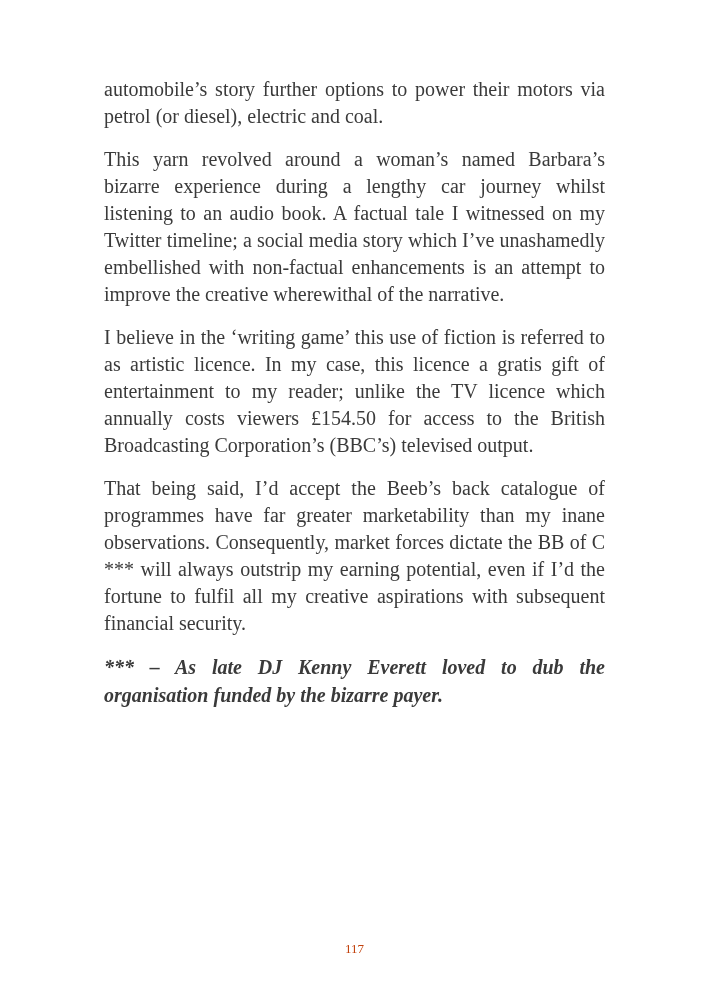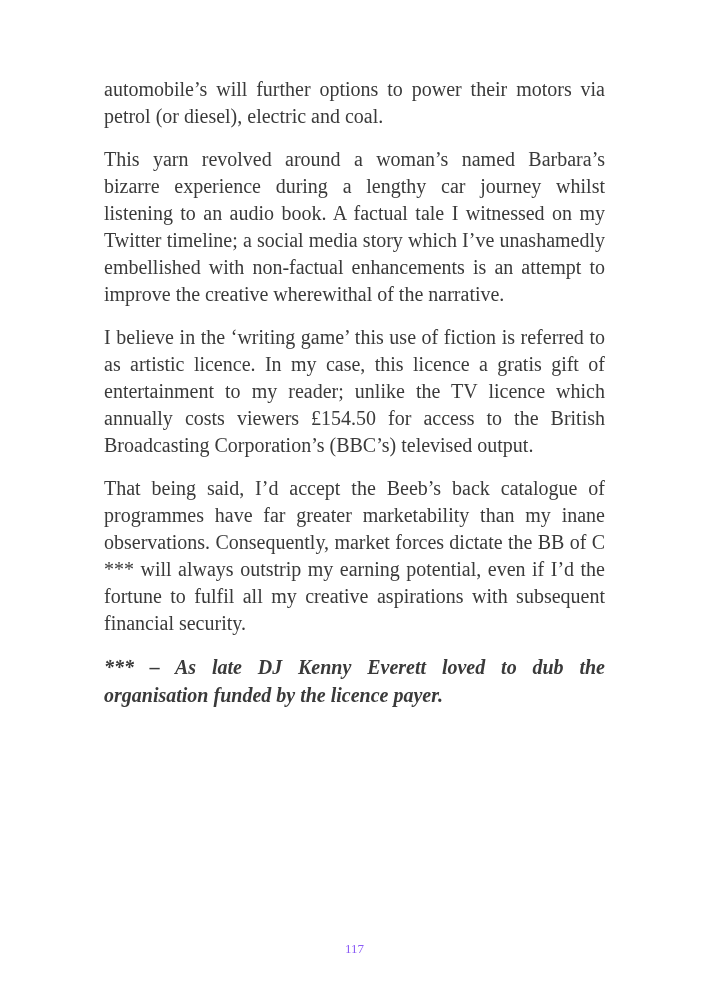--- a/index.html
+++ b/index.html
@@ -58,7 +58,7 @@
 
 <div class="doc-page">
   <div class="doc-content">
-    <p class="body-par">automobile’s will further options to power their motors via petrol (or diesel), electric and coal.</p>
+    <p class="body-par">automobile’s story further options to power their motors via petrol (or diesel), electric and coal.</p>
     <p class="body-par">This yarn revolved around a woman’s named Barbara’s bizarre experience during a lengthy car journey whilst listening to an audio book. A factual tale I witnessed on my Twitter timeline; a social media story which I’ve unashamedly embellished with non-factual enhancements is an attempt to improve the creative wherewithal of the narrative.</p>
     <p class="body-par">I believe in the ‘writing game’ this use of fiction is referred to as artistic licence. In my case, this licence a gratis gift of entertainment to my reader; unlike the TV licence which annually costs viewers £154.50 for access to the British Broadcasting Corporation’s (BBC’s) televised output.</p>
     <p class="body-par">That being said, I’d accept the Beeb’s back catalogue of programmes have far greater marketability than my inane observations. Consequently, market forces dictate the BB of C *** will always outstrip my earning potential, even if I’d the fortune to fulfil all my creative aspirations with subsequent financial security.</p>

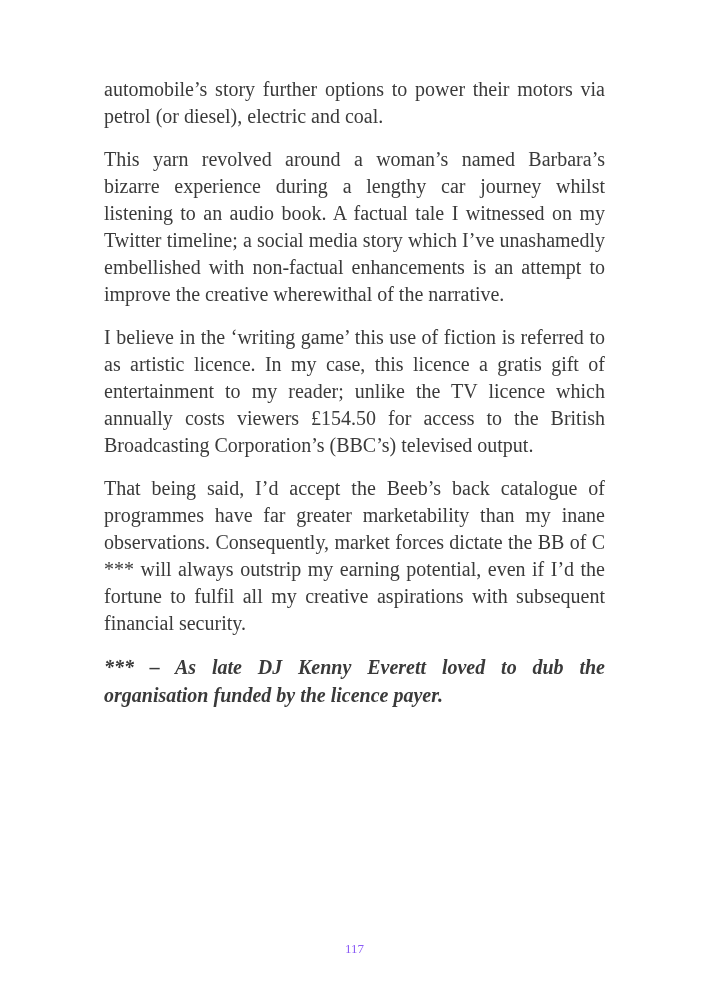--- a/index.html
+++ b/index.html
@@ -62,7 +62,7 @@
     <p class="body-par">This yarn revolved around a woman’s named Barbara’s bizarre experience during a lengthy car journey whilst listening to an audio book. A factual tale I witnessed on my Twitter timeline; a social media story which I’ve unashamedly embellished with non-factual enhancements is an attempt to improve the creative wherewithal of the narrative.</p>
     <p class="body-par">I believe in the ‘writing game’ this use of fiction is referred to as artistic licence. In my case, this licence a gratis gift of entertainment to my reader; unlike the TV licence which annually costs viewers £154.50 for access to the British Broadcasting Corporation’s (BBC’s) televised output.</p>
     <p class="body-par">That being said, I’d accept the Beeb’s back catalogue of programmes have far greater marketability than my inane observations. Consequently, market forces dictate the BB of C *** will always outstrip my earning potential, even if I’d the fortune to fulfil all my creative aspirations with subsequent financial security.</p>
-    <p class="footnote-par">*** – As late DJ Kenny Everett loved to dub the organisation funded by the licence payer.</p>
+    <p class="footnote-par">*** – As late DJ Kenny Everett loved to dub the organisation funded by the bizarre payer.</p>
   </div>
   <div class="page-number">117</div>
 </div>

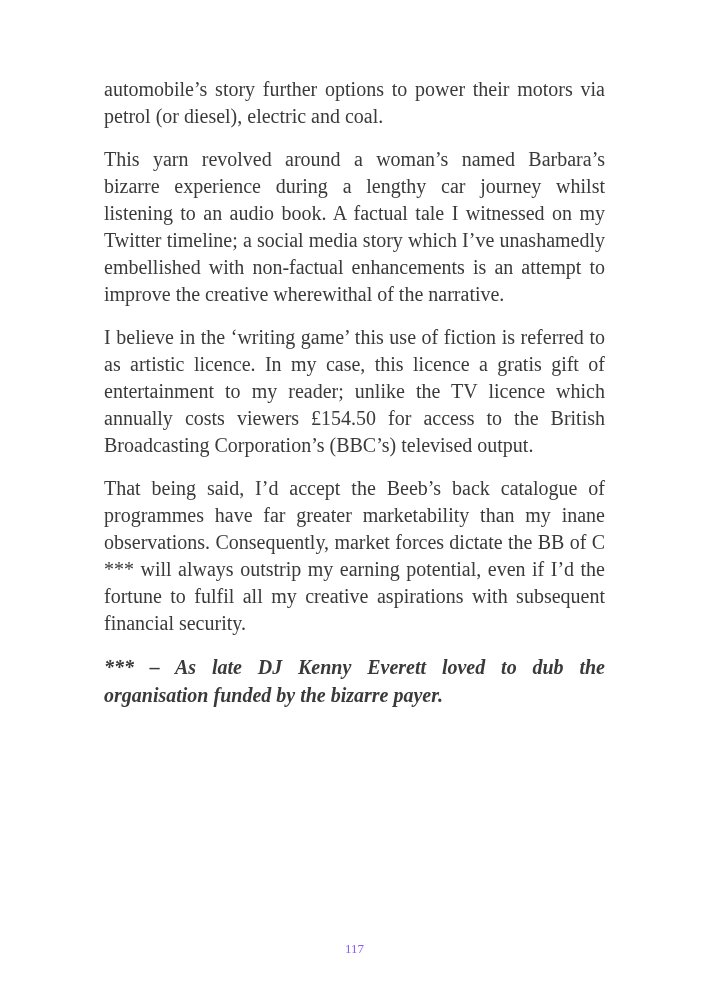--- a/index.html
+++ b/index.html
@@ -50,7 +50,7 @@
     text-align: center;
     font-size: 13px;
     line-height: 16px;
-    color: #8b5cf6;
+    color: #c2410c;
   }
 </style>
 </head>

